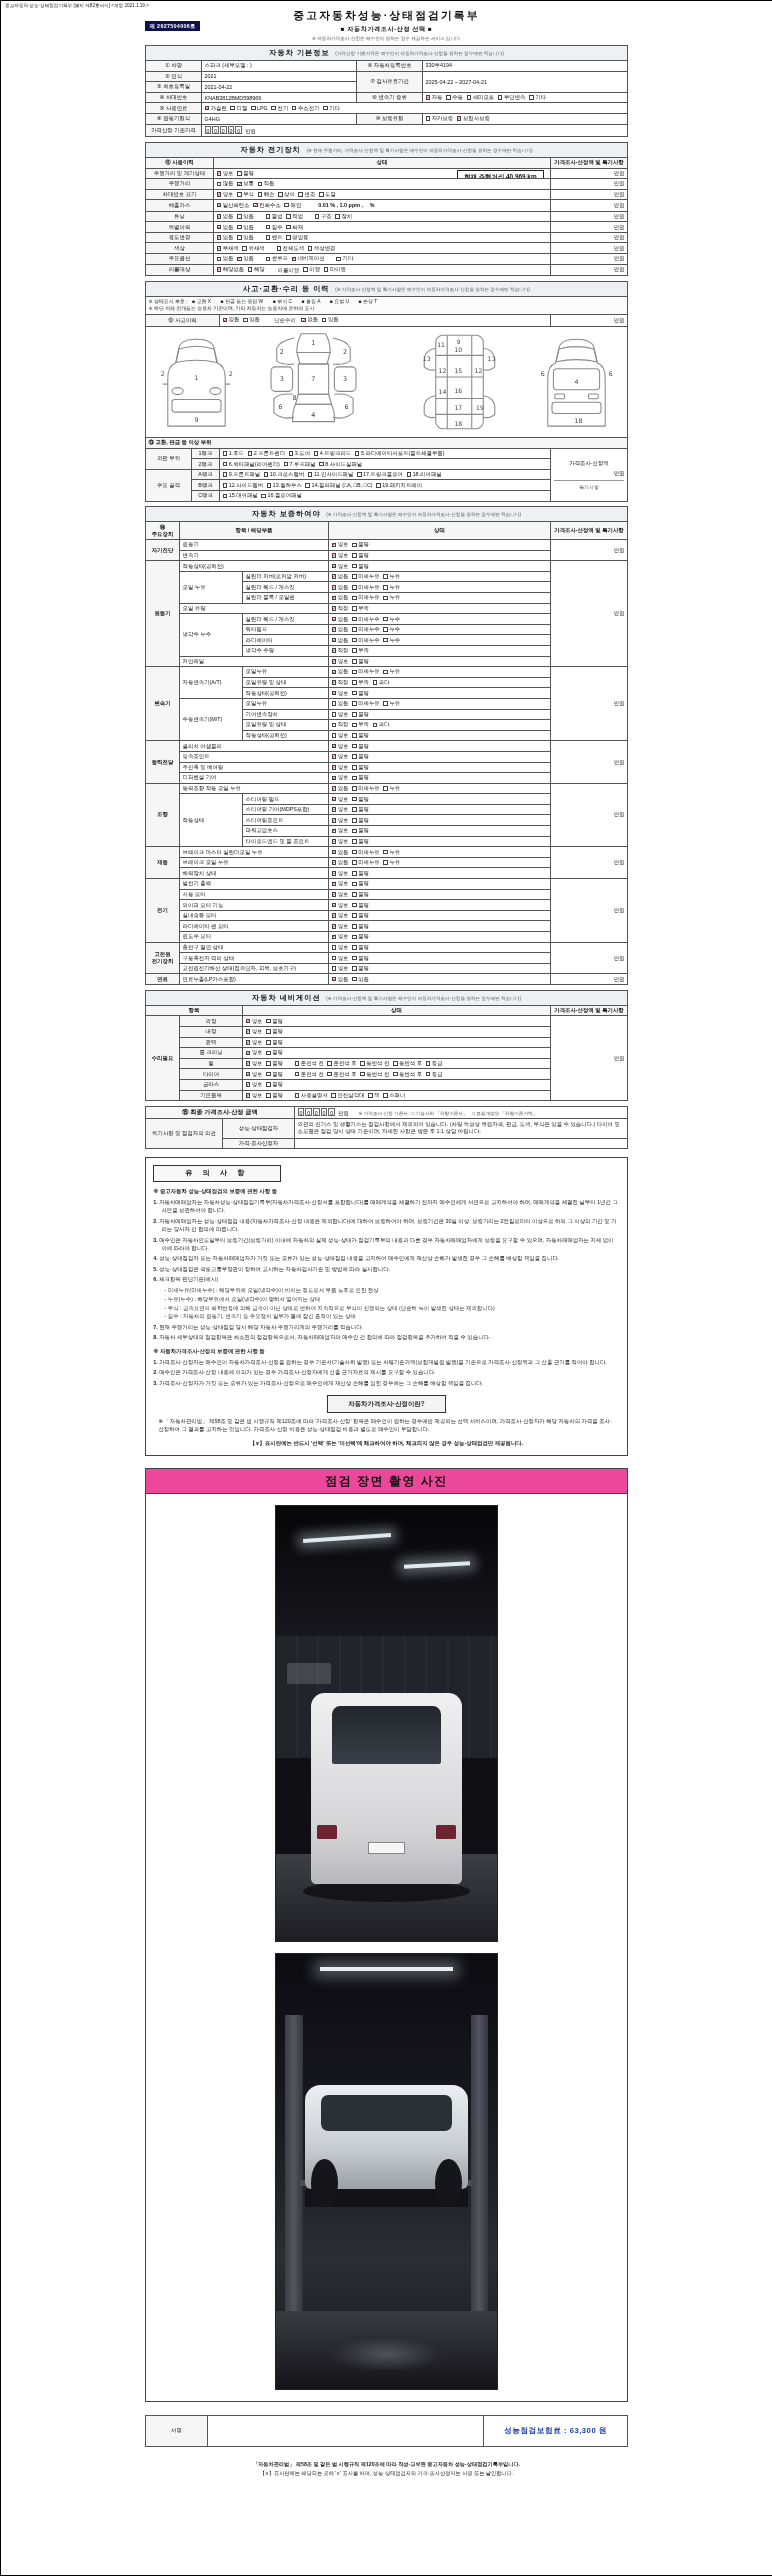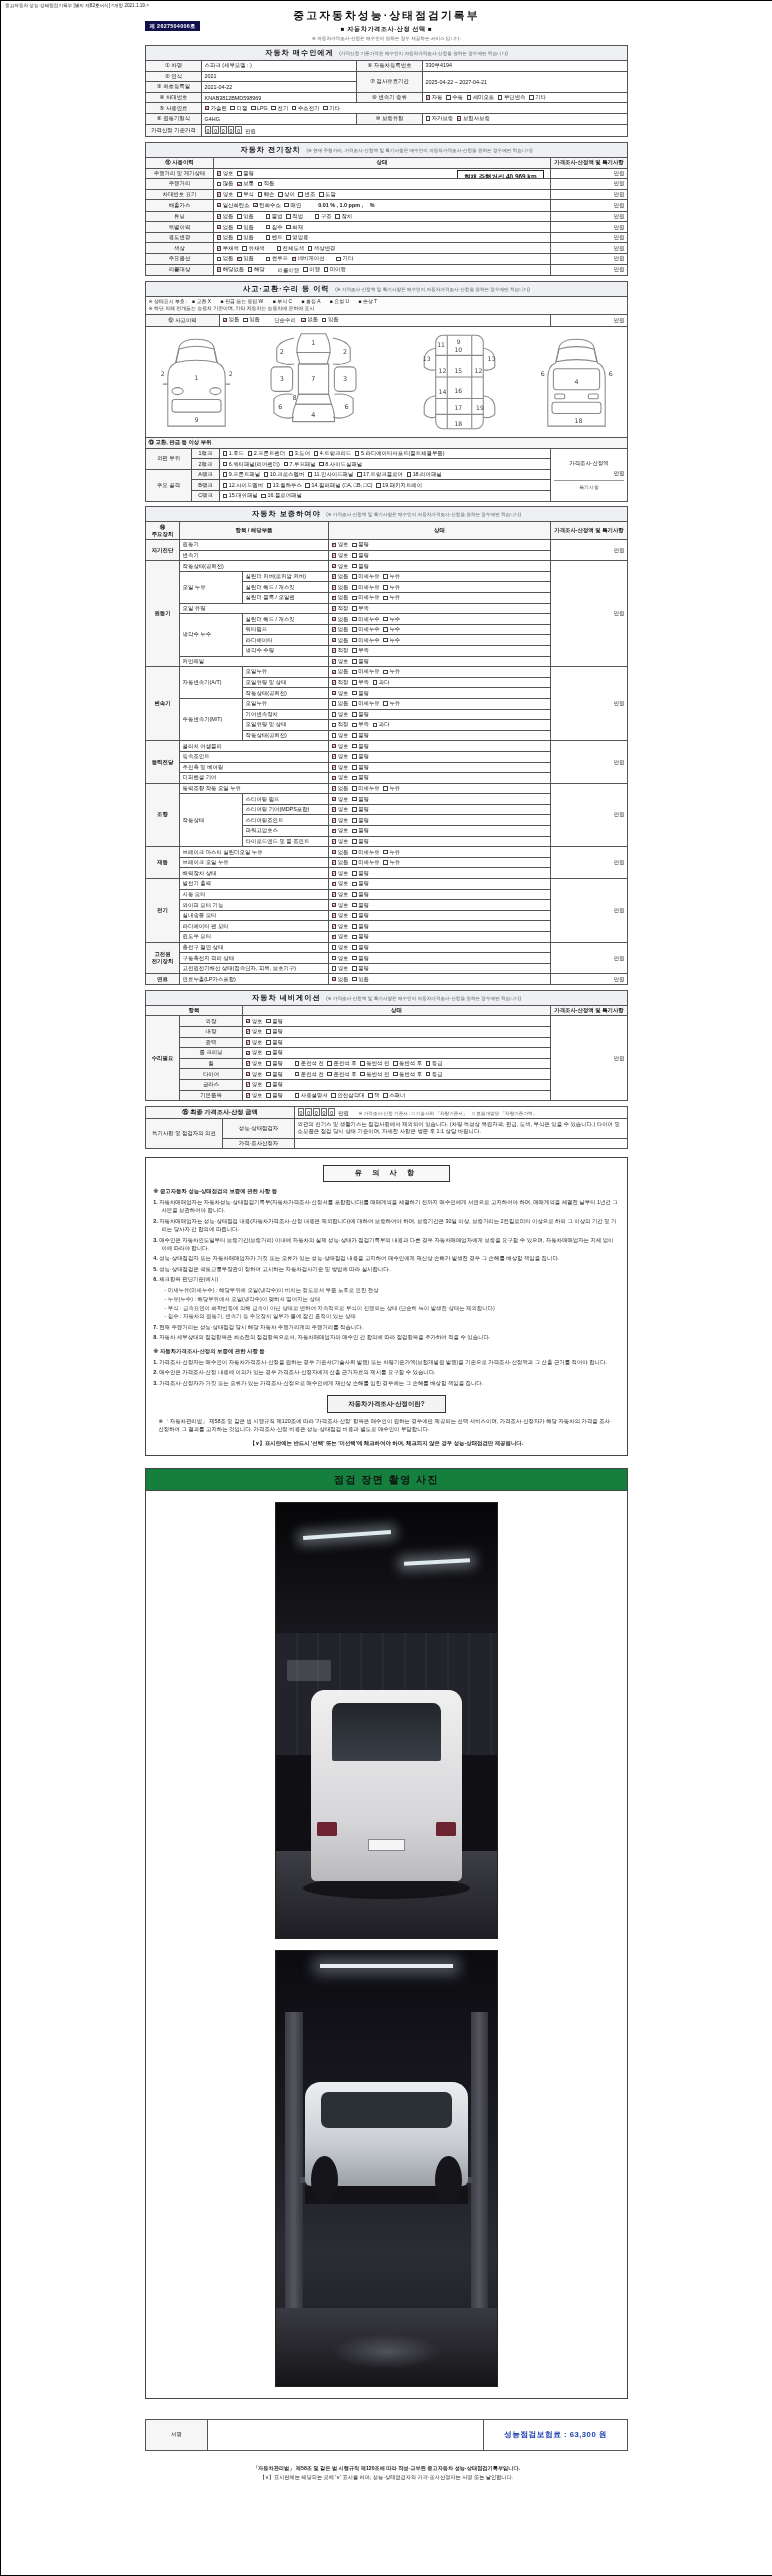--- a/index.html
+++ b/index.html
@@ -115,7 +115,7 @@
       <tbody>
           <tr>
             <td colspan="4" class="sec">
-        <span class="sec-title">자동차 매수인에게</span>
+        <span class="sec-title">자동차 기본정보</span>
         <span class="sec-note">(가격산정 기준가격은 매수인이 자동차가격조사·산정을 원하는 경우에만 적습니다)</span>
       </td>
           </tr>

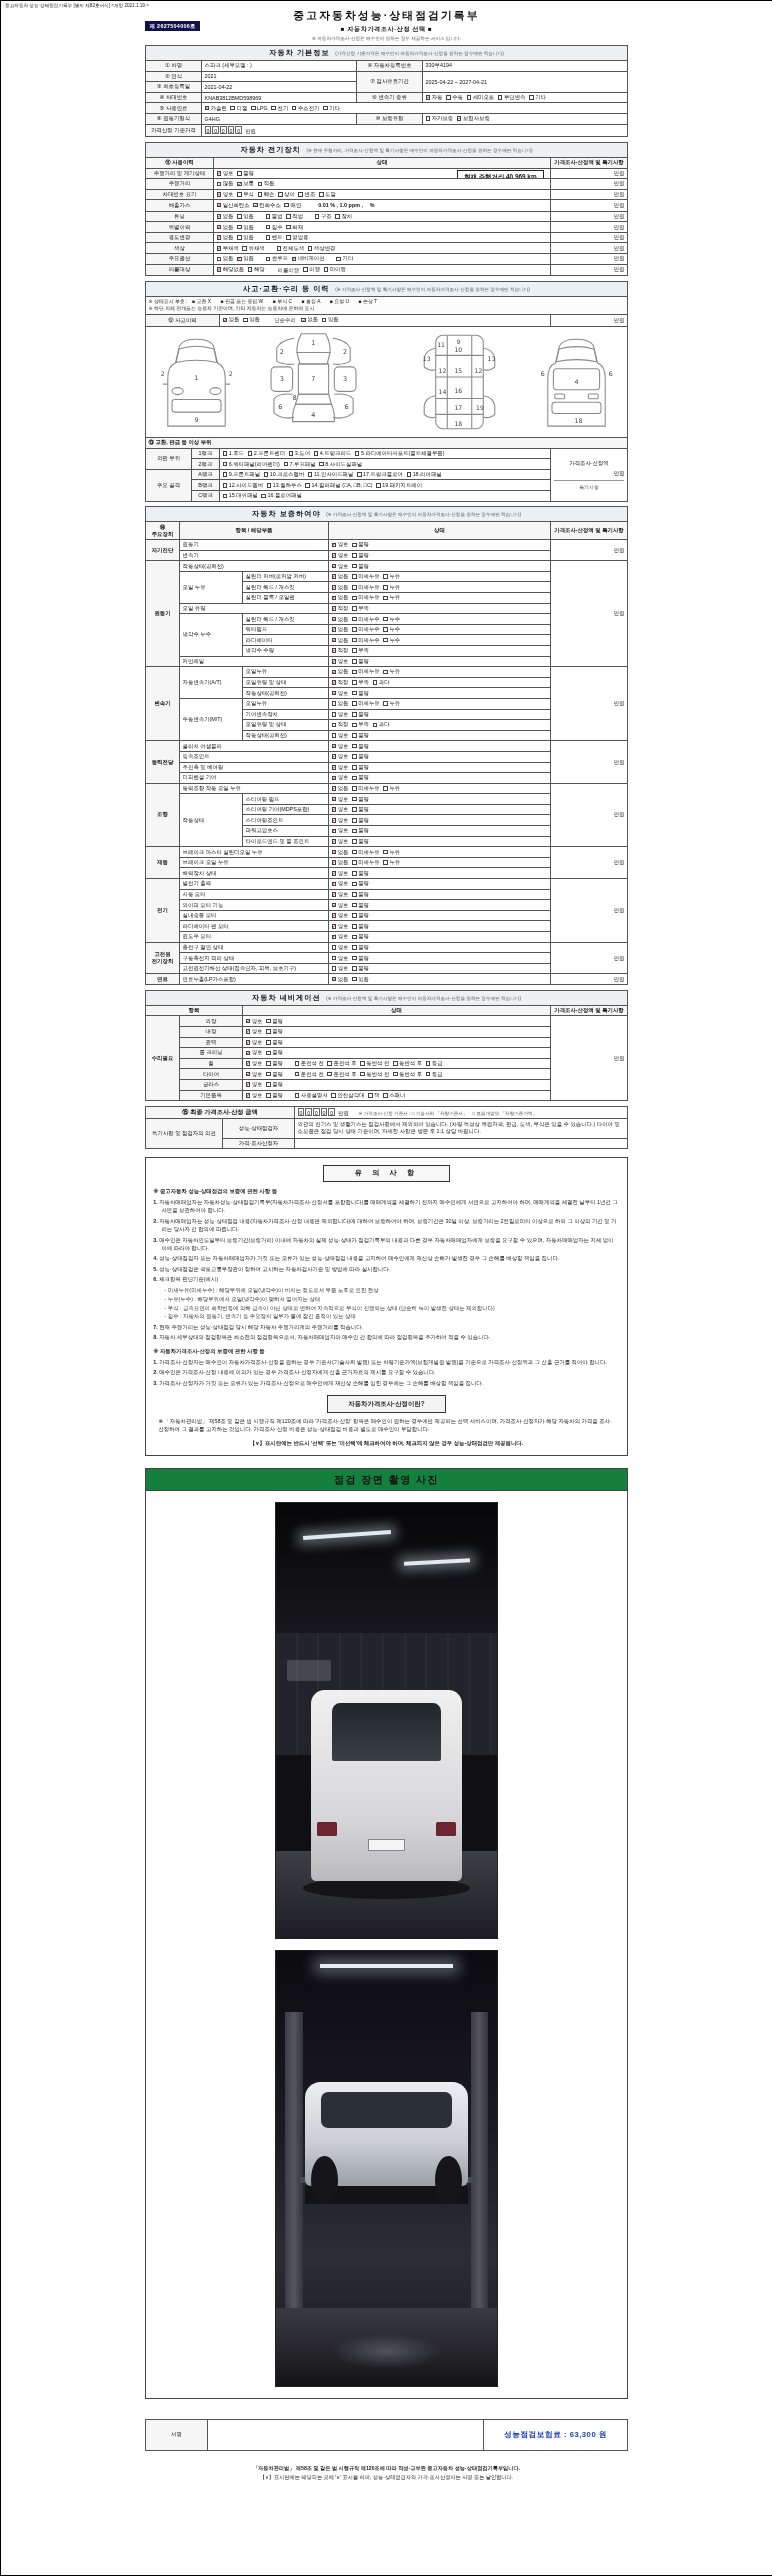--- a/index.html
+++ b/index.html
@@ -45,7 +45,7 @@
 .prcol .unit-line{margin:3.1px 0;border-bottom:0.5px solid #999;padding-bottom:3.1px;text-align:right}
 .prcol .rm{color:#555;font-size:4.9px}
 .notice-wrap{border:0.5px solid #444;margin-top:8.2px;padding:5.2px 7.2px 8.2px}
-.notice-title-box{text-align:center;margin:1px 0 5.2px}
+.notice-title-box{margin:1px 0 5.2px}
 .notice-title-box span{display:inline-block;border:0.8px solid #333;padding:2.6px 31px;font-weight:bold;font-size:7.2px;letter-spacing:4.1px;background:#f8f8f8}
 .notice-body{font-size:5.4px;line-height:1.55;color:#222}
 .nsub{font-weight:bold;margin:5.2px 0 2.6px}

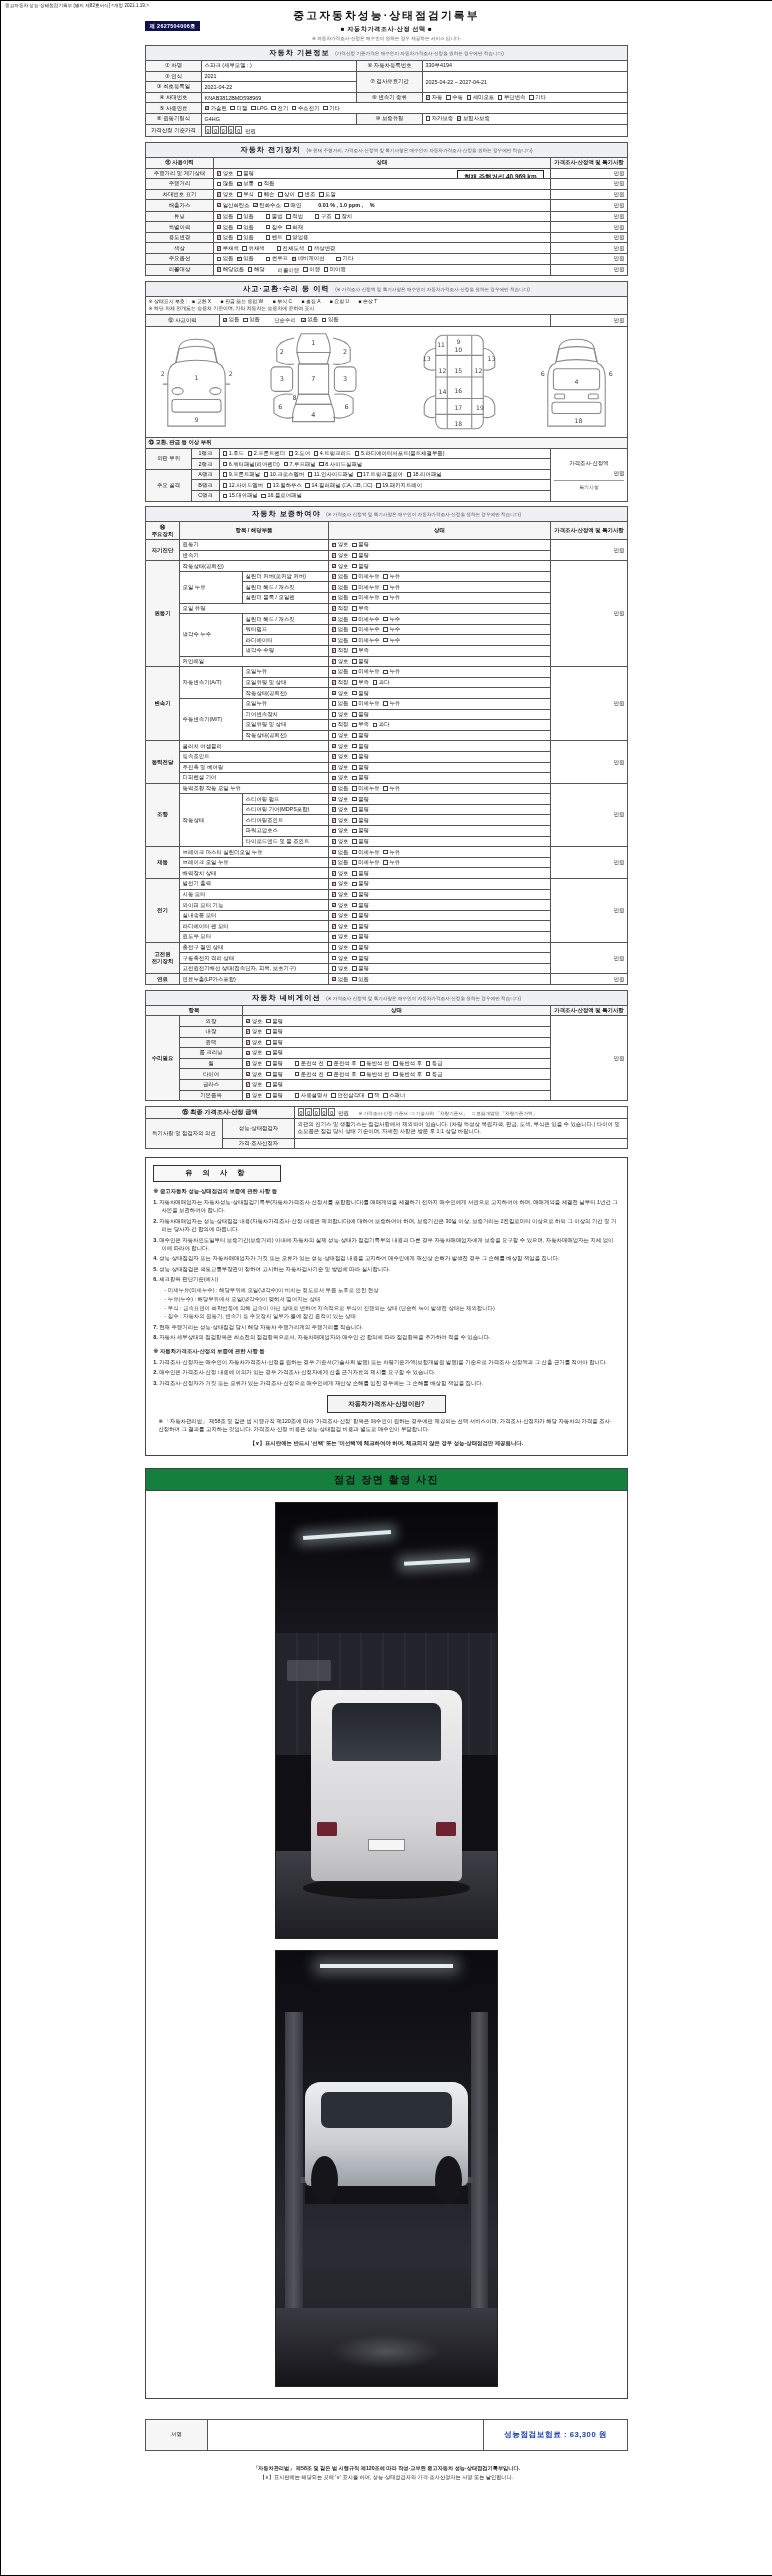--- a/index.html
+++ b/index.html
@@ -57,7 +57,7 @@
 .nbox-text{margin:0 5.2px;color:#222}
 .nbold{font-weight:bold;text-align:center;margin-top:5.2px}
 .photo-wrap{border:0.5px solid #444;margin-top:12.4px;padding-bottom:10.3px;background:#fff}
-.photo-title{border-bottom:0.5px solid #444;text-align:center;font-weight:bold;font-size:10px;letter-spacing:1.5px;padding:3.1px 0;background:#15803d}
+.photo-title{border-bottom:0.5px solid #444;text-align:center;font-weight:bold;font-size:12px;letter-spacing:1.5px;padding:3.1px 0;background:#ec4899}
 .photo{width:223px;height:437px;margin:11.3px auto 0;position:relative;overflow:hidden;background:#101014;border:0.5px solid #222}
 .p1 .ceil{position:absolute;inset:0 0 auto 0;height:30%;background:linear-gradient(#060608,#17171d)}
 .p1 .lightbar{position:absolute;background:#dfeaee;box-shadow:0 0 11.3px 5.2px rgba(215,232,238,.4);height:3.6px}

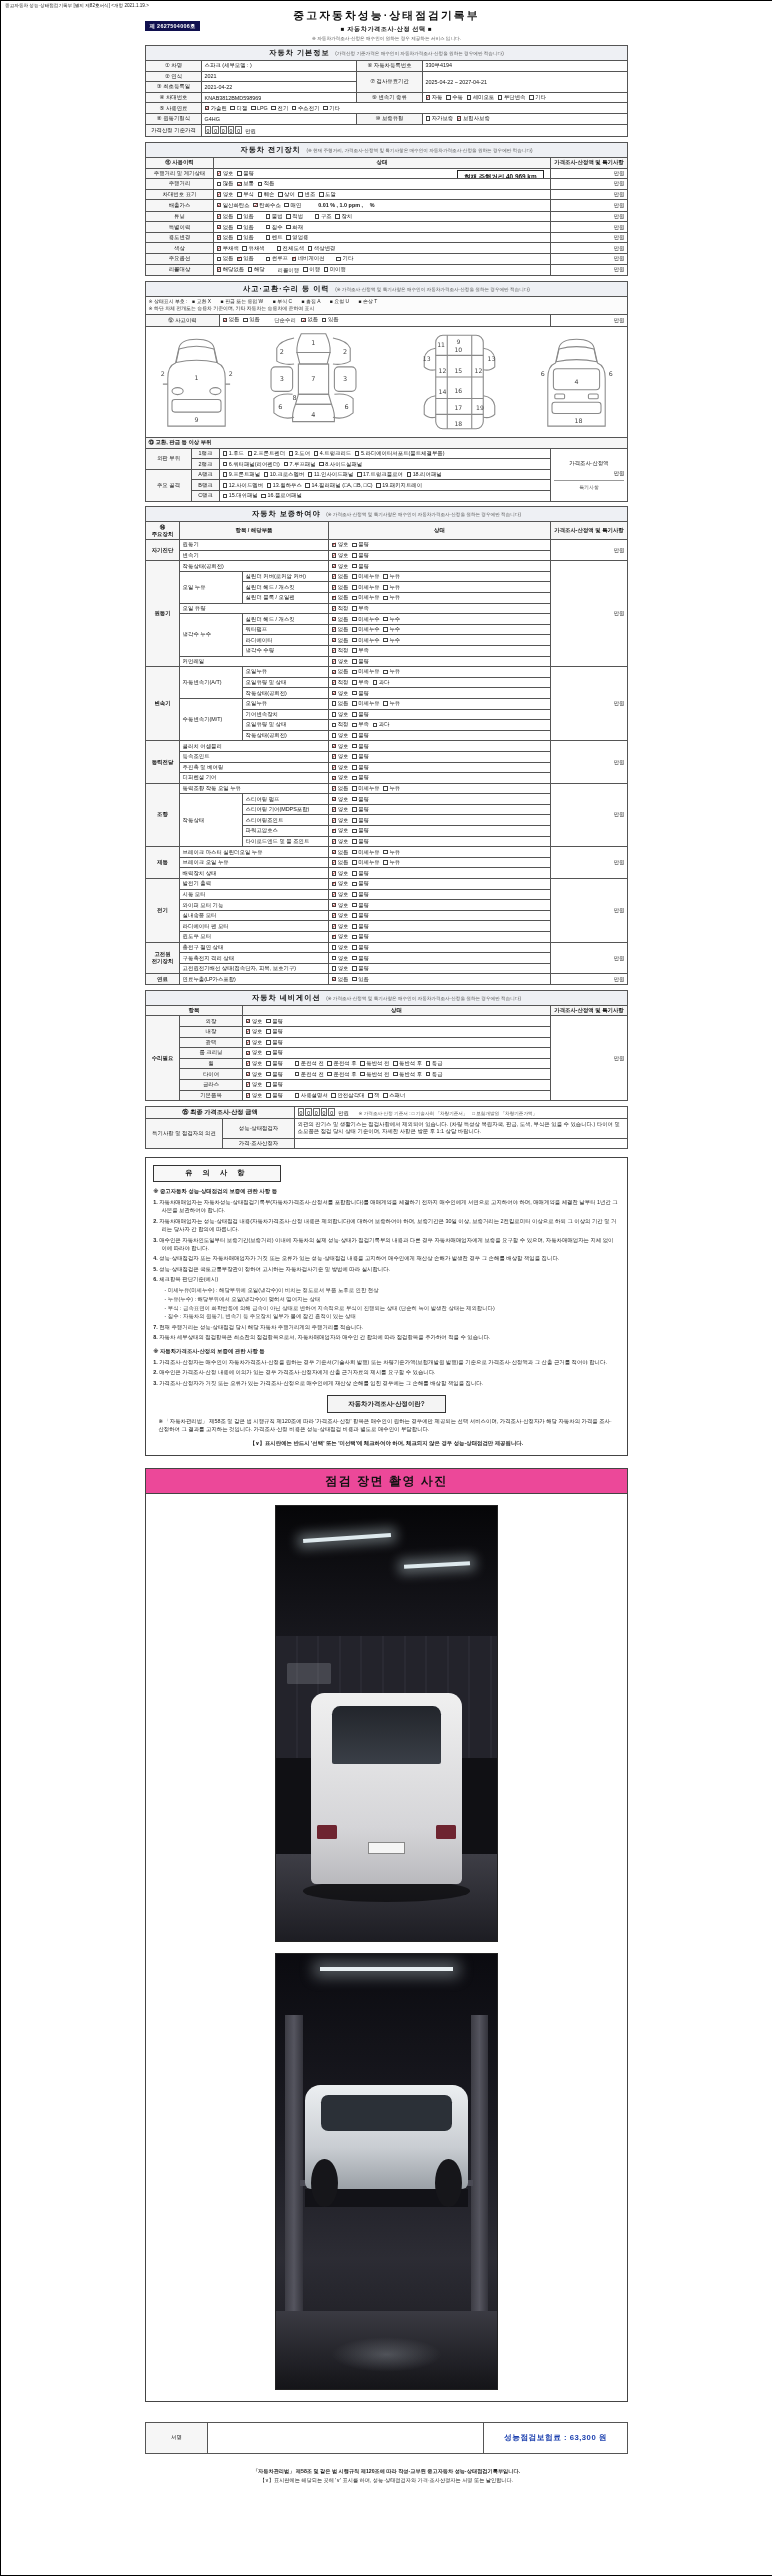--- a/index.html
+++ b/index.html
@@ -85,7 +85,7 @@
 .p2 .wheel.l{left:16%}.p2 .wheel.r{right:16%}
 .p2 .floor{position:absolute;left:0;right:0;bottom:0;height:18%;background:linear-gradient(#3a3a42,#141418);}
 .p2 .refl{position:absolute;left:25%;bottom:4%;width:50%;height:8%;background:radial-gradient(ellipse at center,rgba(210,220,228,.25),rgba(0,0,0,0) 70%)}
-.sign-tbl{margin-top:20px}
+.sign-tbl{margin-top:13px}
 .fee{color:#1b3fae;font-weight:bold;font-size:7.7px;letter-spacing:0.5px}
 .footer{margin:13.4px auto 0;text-align:center;font-size:5.2px;color:#222;line-height:1.7}
 .footer .f1{font-weight:bold}

